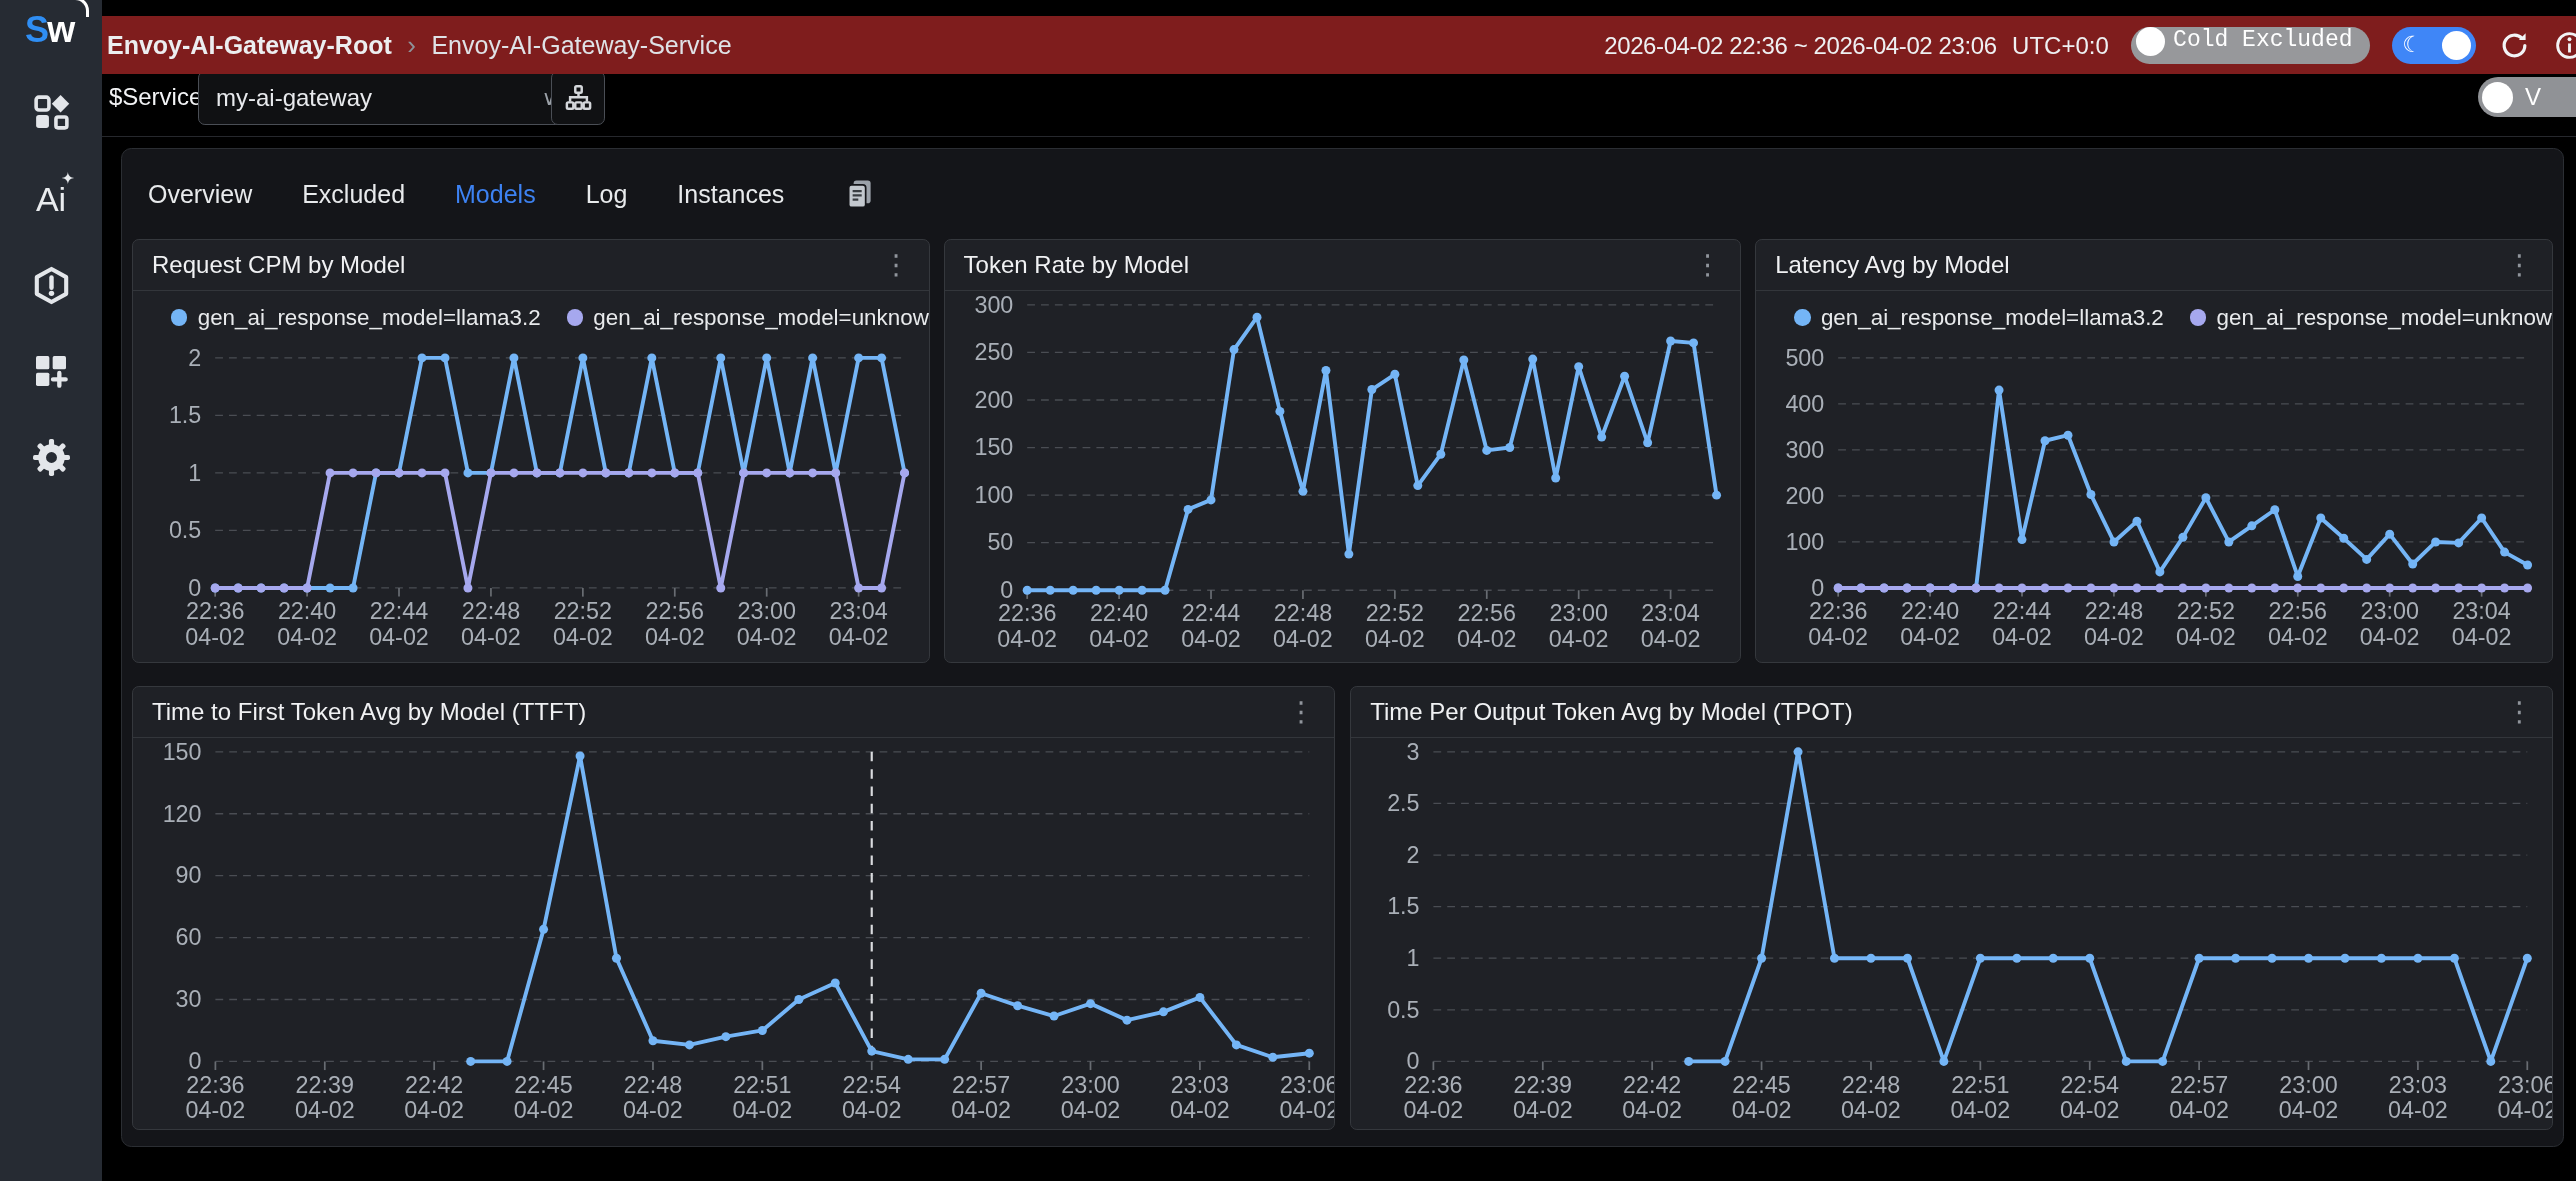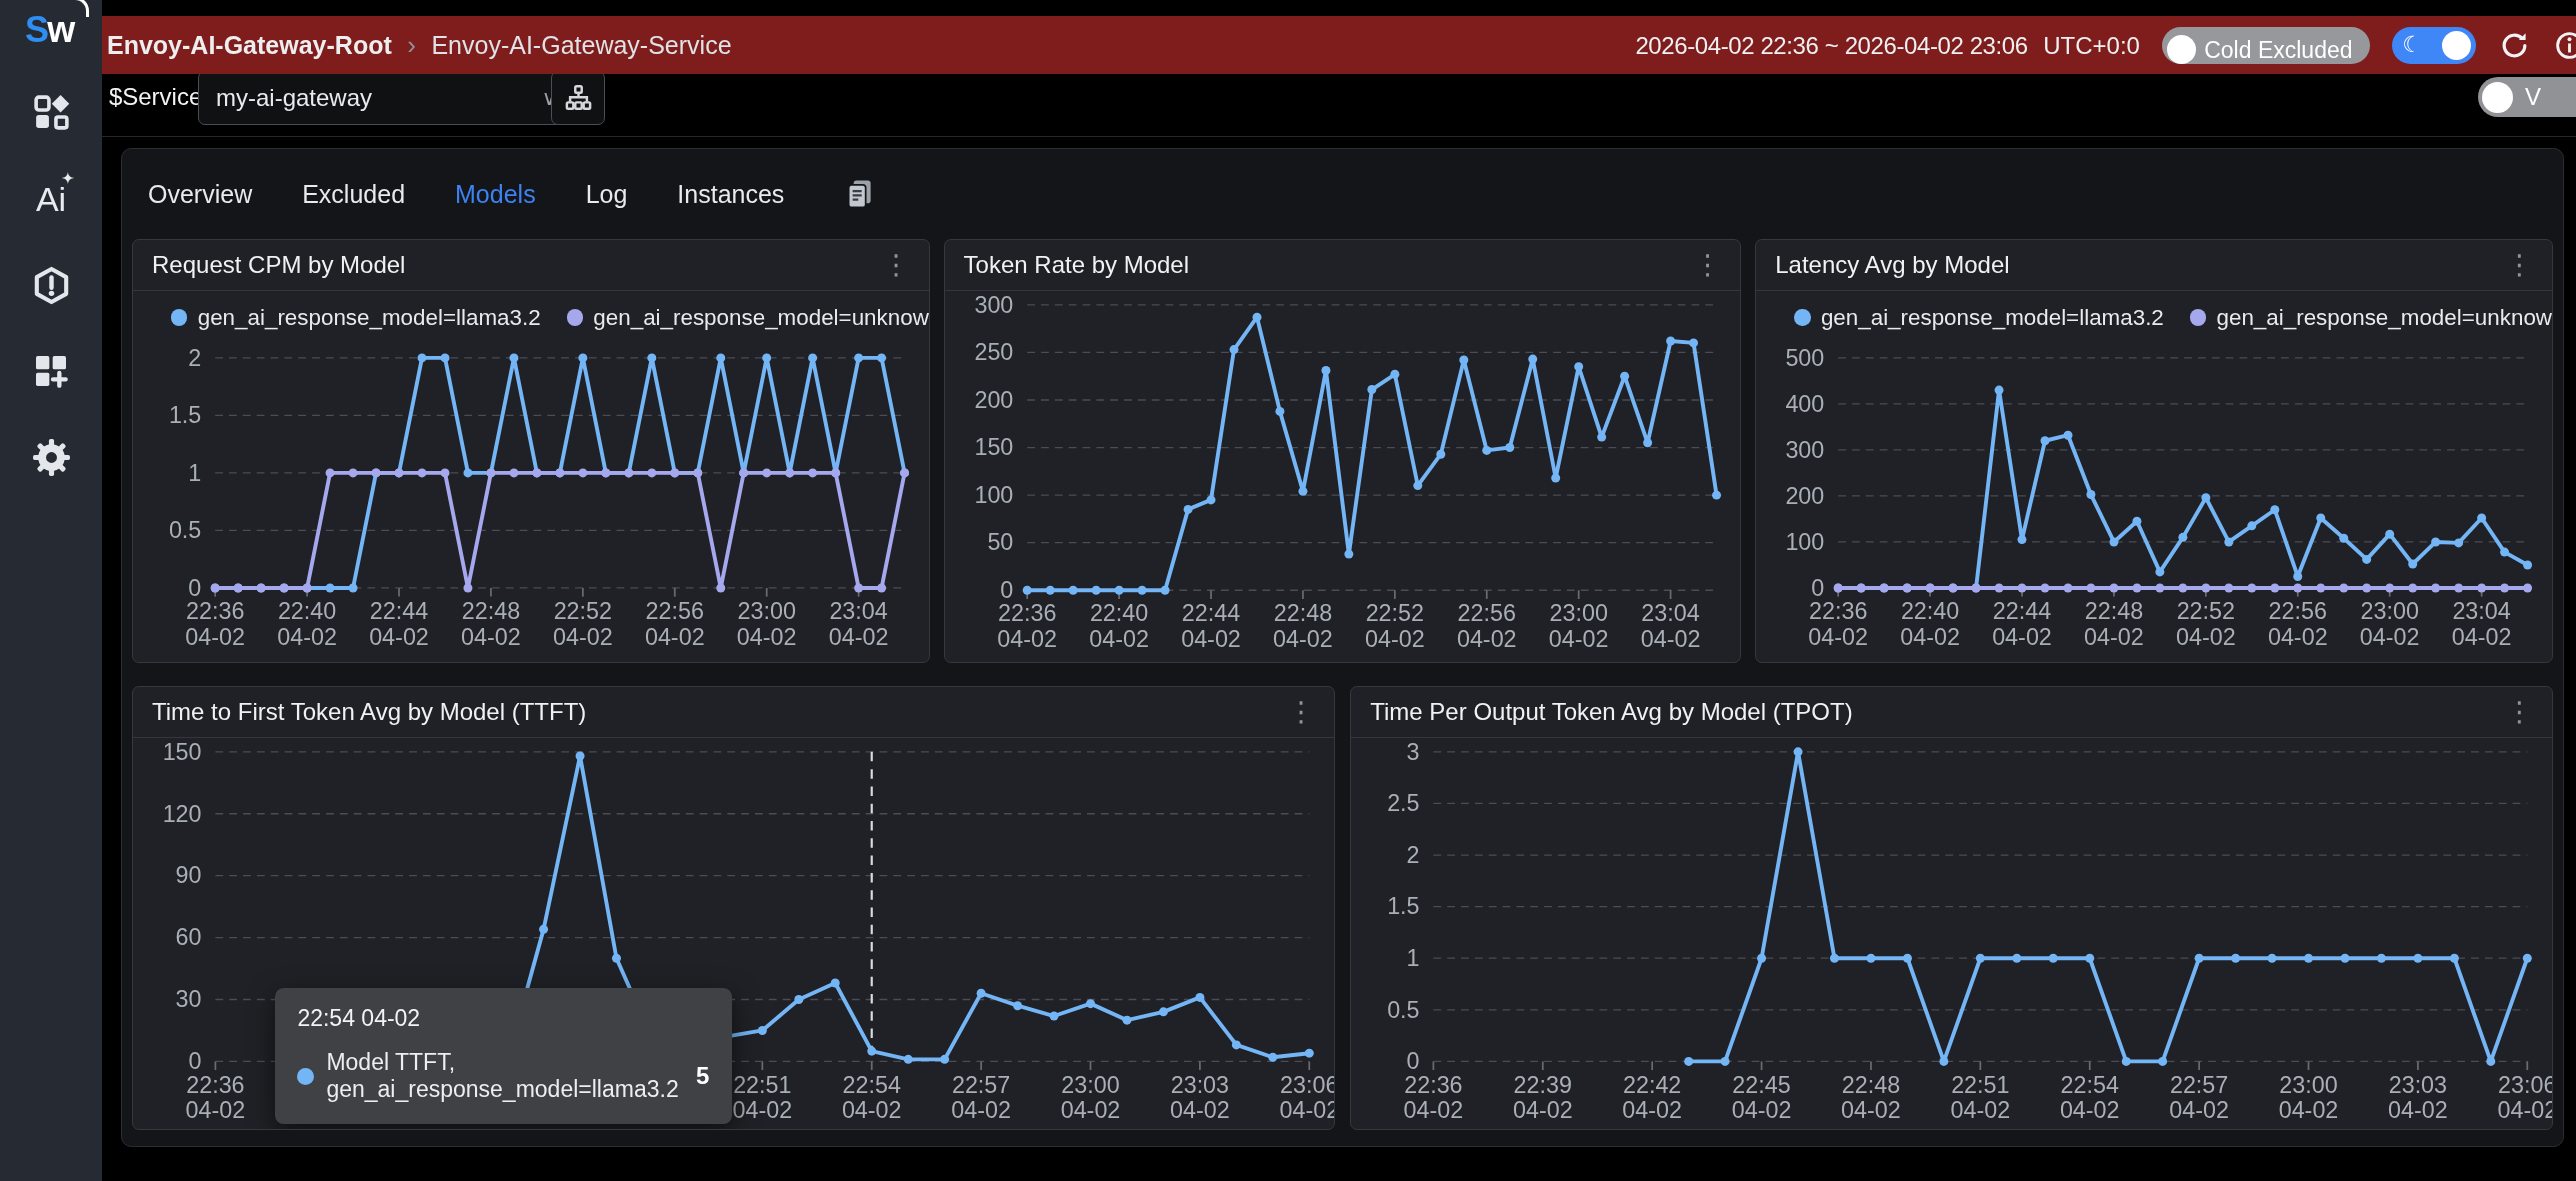--- a/index.html
+++ b/index.html
@@ -15,7 +15,7 @@
   .topbar-right{position:absolute;right:-10.3px;top:0;height:59px;display:flex;align-items:center;gap:22.4px;z-index:4;}
   .time-range{font-size:24px;color:#eef0f2;letter-spacing:-0.4px;white-space:nowrap;}
   .tz{font-size:24px;color:#eef0f2;margin-left:-6.9px;}
-  .pill{display:flex;align-items:flex-end;background:#97989b;border-radius:19px;height:37px;padding:0 17px 0 4.3px;gap:8.6px;cursor:pointer;}
+  .pill{display:flex;align-items:flex-start;background:#97989b;border-radius:19px;height:37px;padding:0 17px 0 4.3px;gap:8.6px;cursor:pointer;font-family:Liberation Mono, monospace;}
   .pill .knob{width:29px;height:29px;border-radius:50%;background:#fff;}
   .pill .pill-label{color:#fff;font-size:23px;}
   .moon-toggle{width:69px;height:37px;border-radius:19px;background:#3f86f7;display:flex;align-items:center;justify-content:space-between;padding:0 4.3px 0 10.3px;cursor:pointer;}

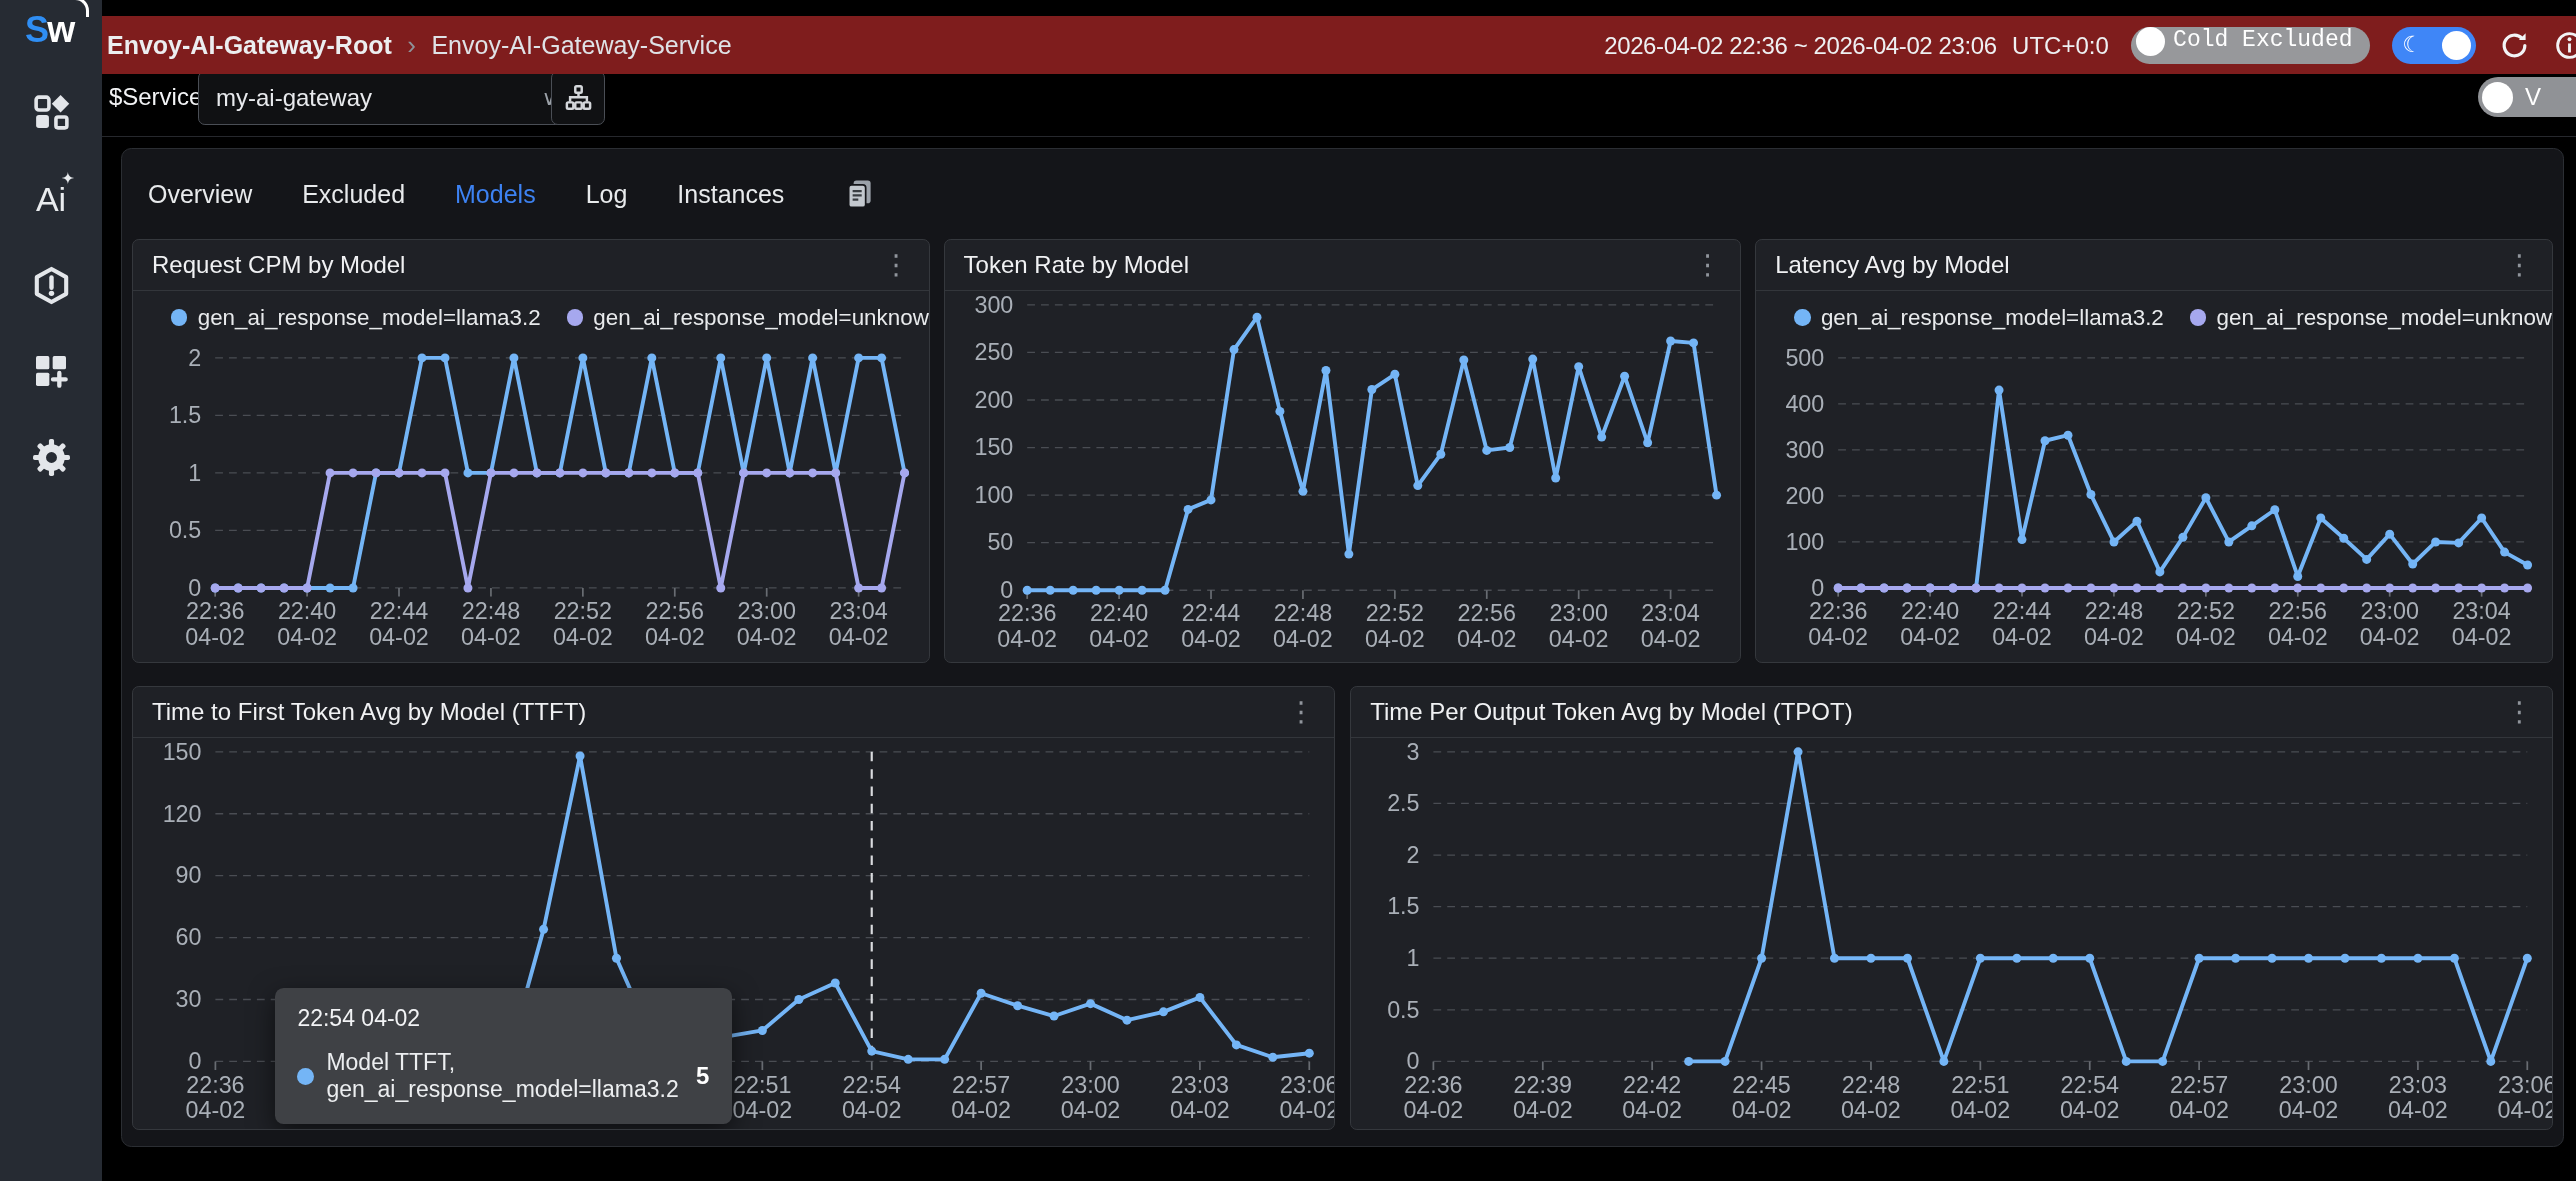--- a/index.html
+++ b/index.html
@@ -596,14 +596,6 @@
             <circle cx="1317.8" cy="369.2" r="5.2" fill="#74b5f6"></circle>
             <circle cx="1360.0" cy="364.5" r="5.2" fill="#74b5f6"></circle>
           </svg>
-        <div class="tooltip">
-          <div class="tt-time">22:54 04-02</div>
-          <div class="tt-row">
-            <span class="tt-dot"></span>
-            <span>Model TTFT, gen_ai_response_model=llama3.2</span>
-            <span class="tt-val">5</span>
-          </div>
-        </div>
       </div>
 
       <div class="card">

